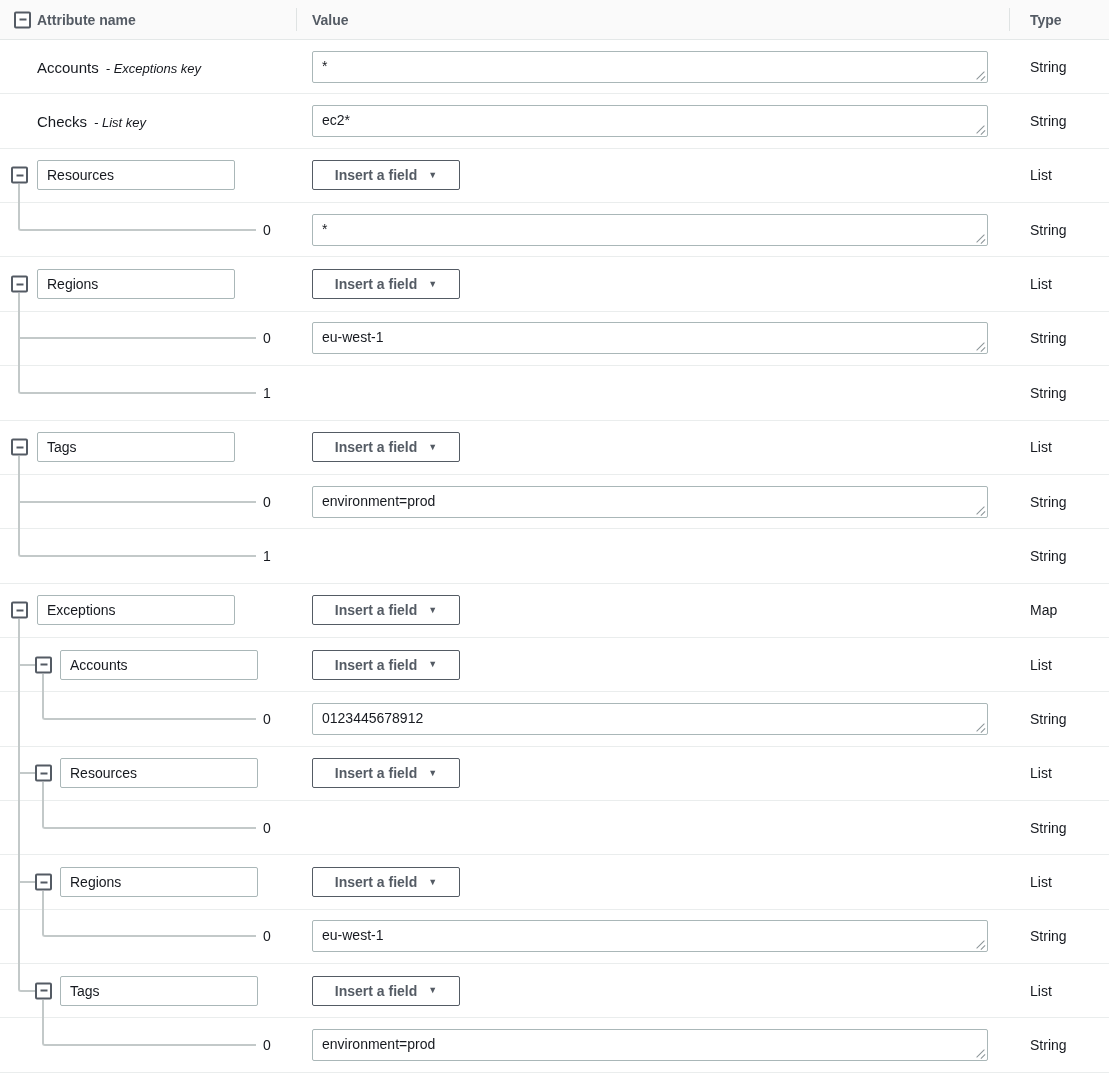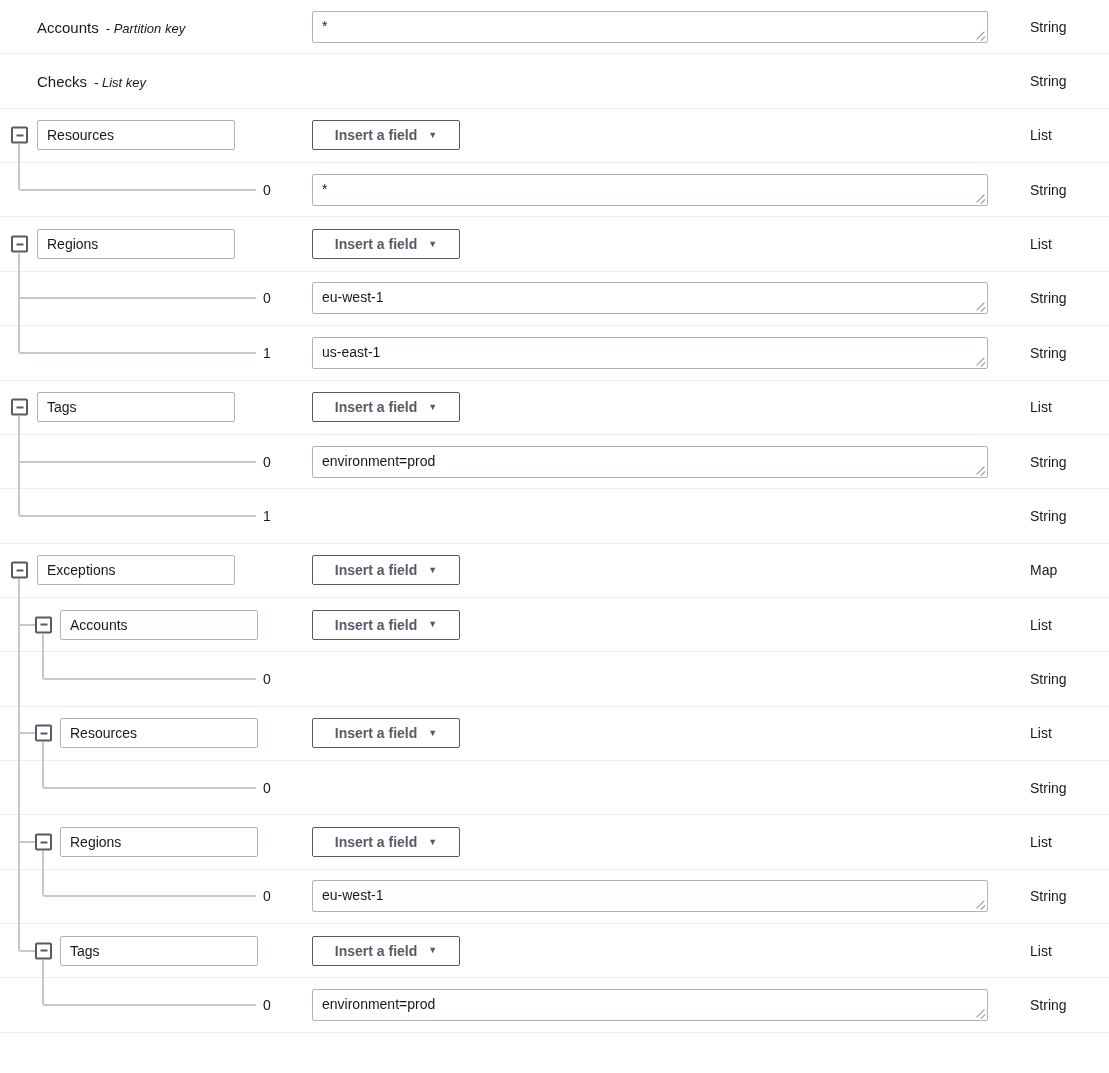--- a/index.html
+++ b/index.html
@@ -60,6 +60,14 @@
 
 <div class="wrap">
 
+  <div class="header">
+    <span class="collapse" style="left:14px"></span>
+    <span class="hlabel" style="left:37px">Attribute name</span>
+    <span class="col-sep" style="left:296px"></span>
+    <span class="hlabel" style="left:312px">Value</span>
+    <span class="col-sep" style="left:1009px"></span>
+    <span class="hlabel" style="left:1030px">Type</span>
+  </div>
 
   <div id="rows">
       <div class="row">

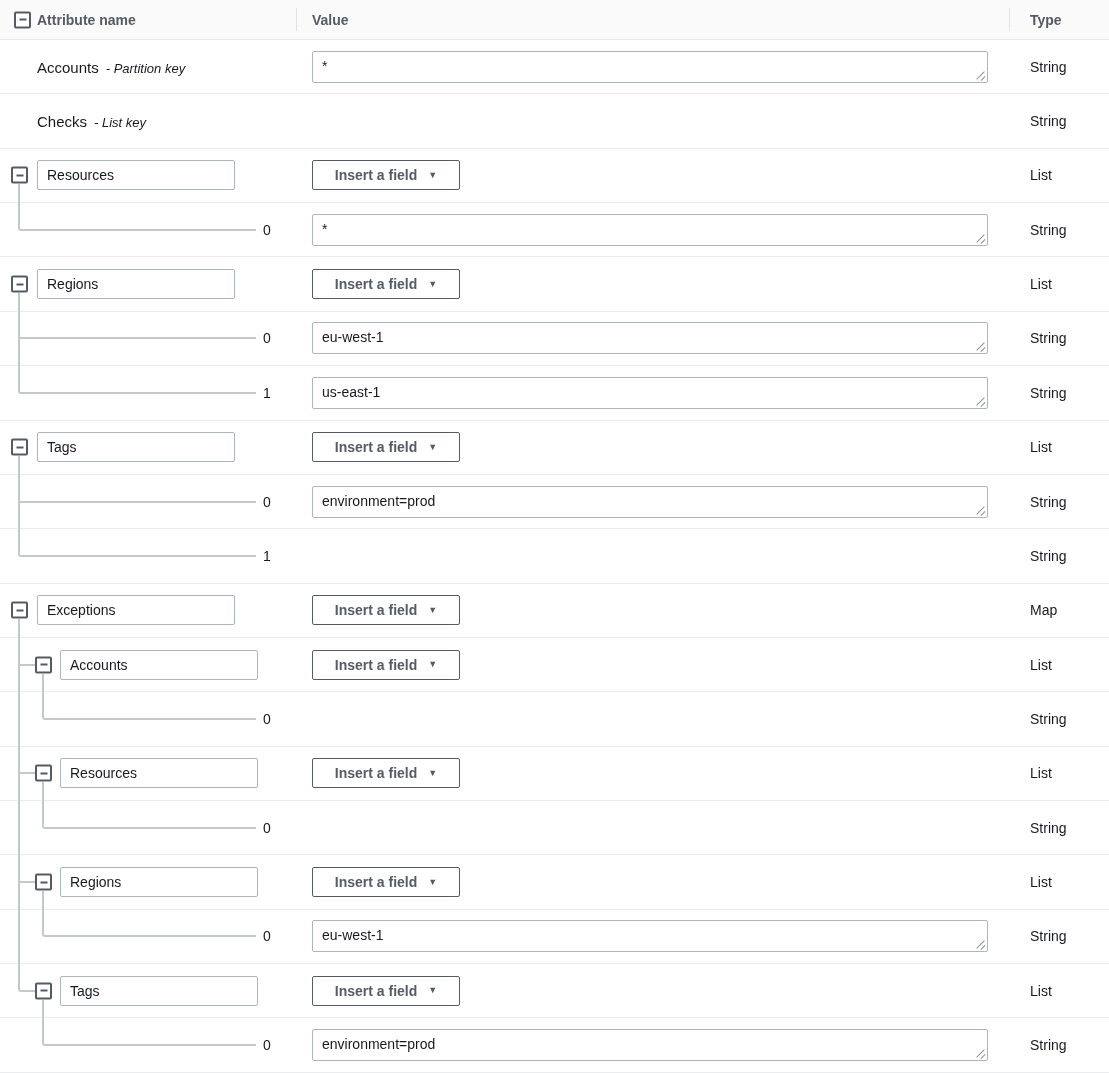--- a/index.html
+++ b/index.html
@@ -71,7 +71,7 @@
 
   <div id="rows">
       <div class="row">
-        <span class="key-label">Accounts<span class="key-suffix">- Partition key</span></span>
+        <span class="key-label">Accounts<span class="key-suffix">- Exceptions key</span></span>
         <div class="value-box">
           <textarea style="">*</textarea>
           <span class="grip"></span>

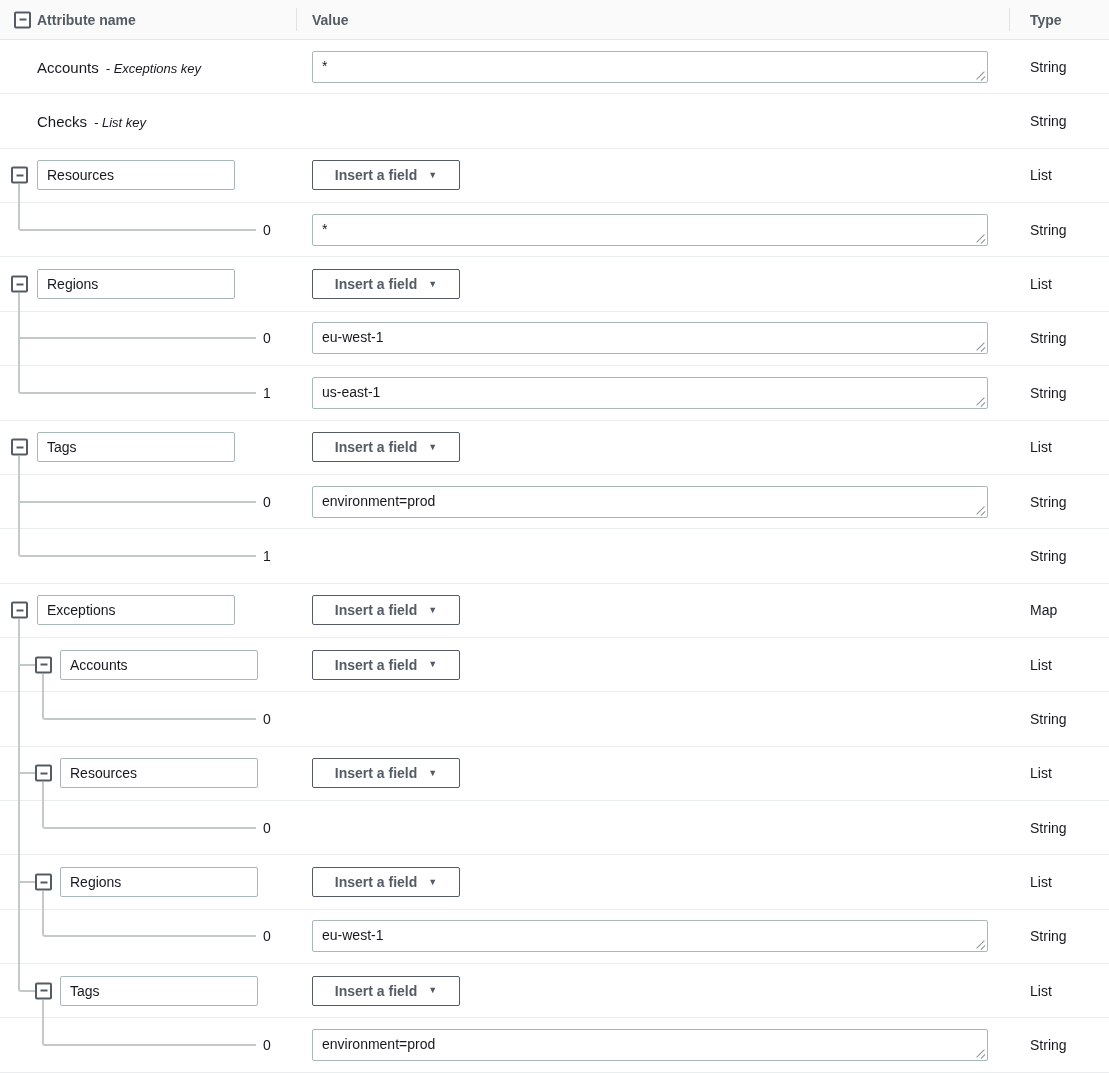--- a/index.html
+++ b/index.html
@@ -80,6 +80,10 @@
       </div>
       <div class="row">
         <span class="key-label">Checks<span class="key-suffix">- List key</span></span>
+        <div class="value-box">
+          <textarea style="">ec2*</textarea>
+          <span class="grip"></span>
+        </div>
         <span class="type-label">String</span>
       </div>
       <div class="row">

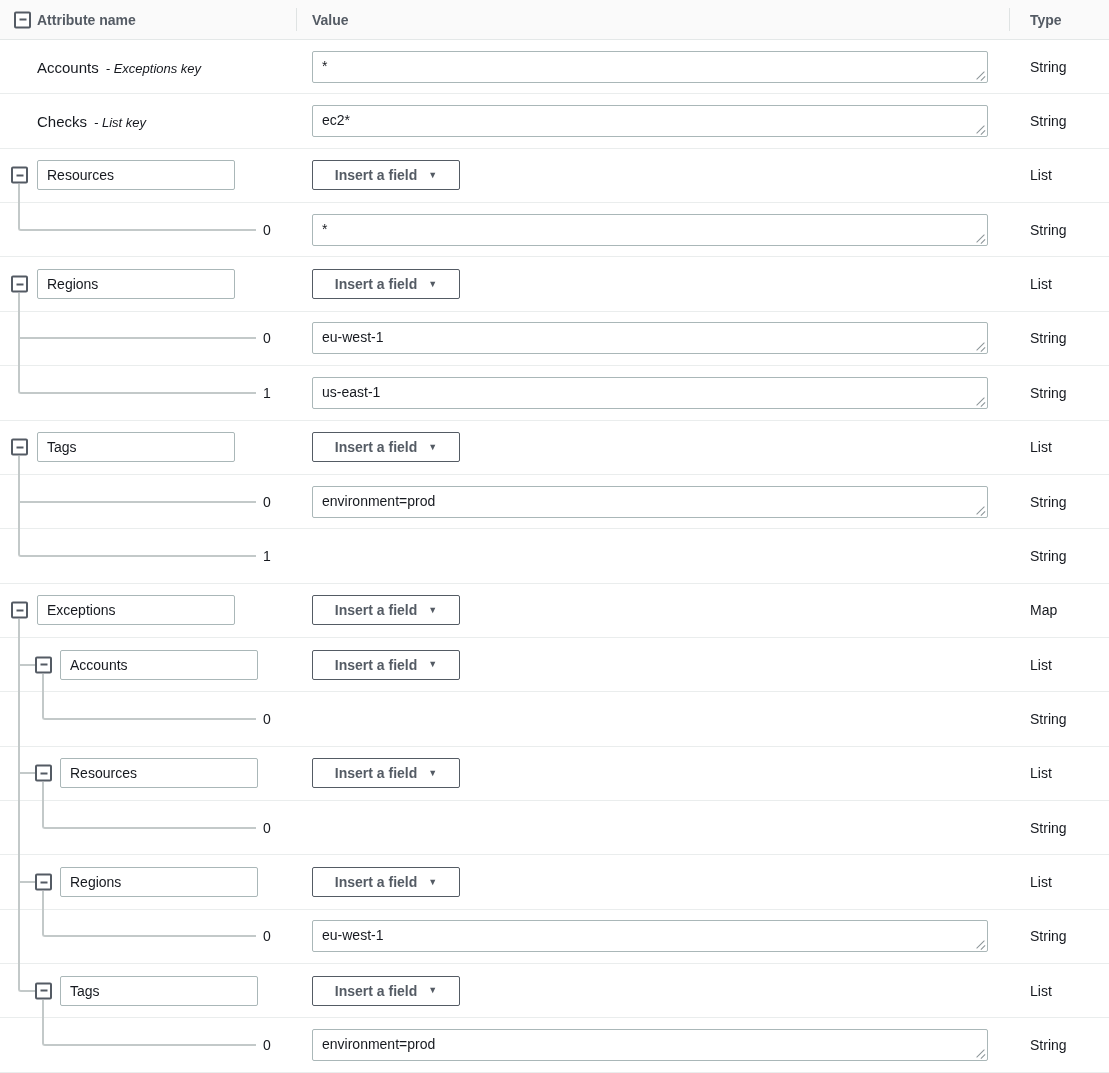--- a/index.html
+++ b/index.html
@@ -128,10 +128,6 @@
       <div class="row">
         <div class="tree-elbow" style="left: 18px; width: 238px;"></div>
         <span class="index-label">1</span>
-        <div class="value-box">
-          <textarea style="">us-east-1</textarea>
-          <span class="grip"></span>
-        </div>
         <span class="type-label">String</span>
       </div>
       <div class="row">

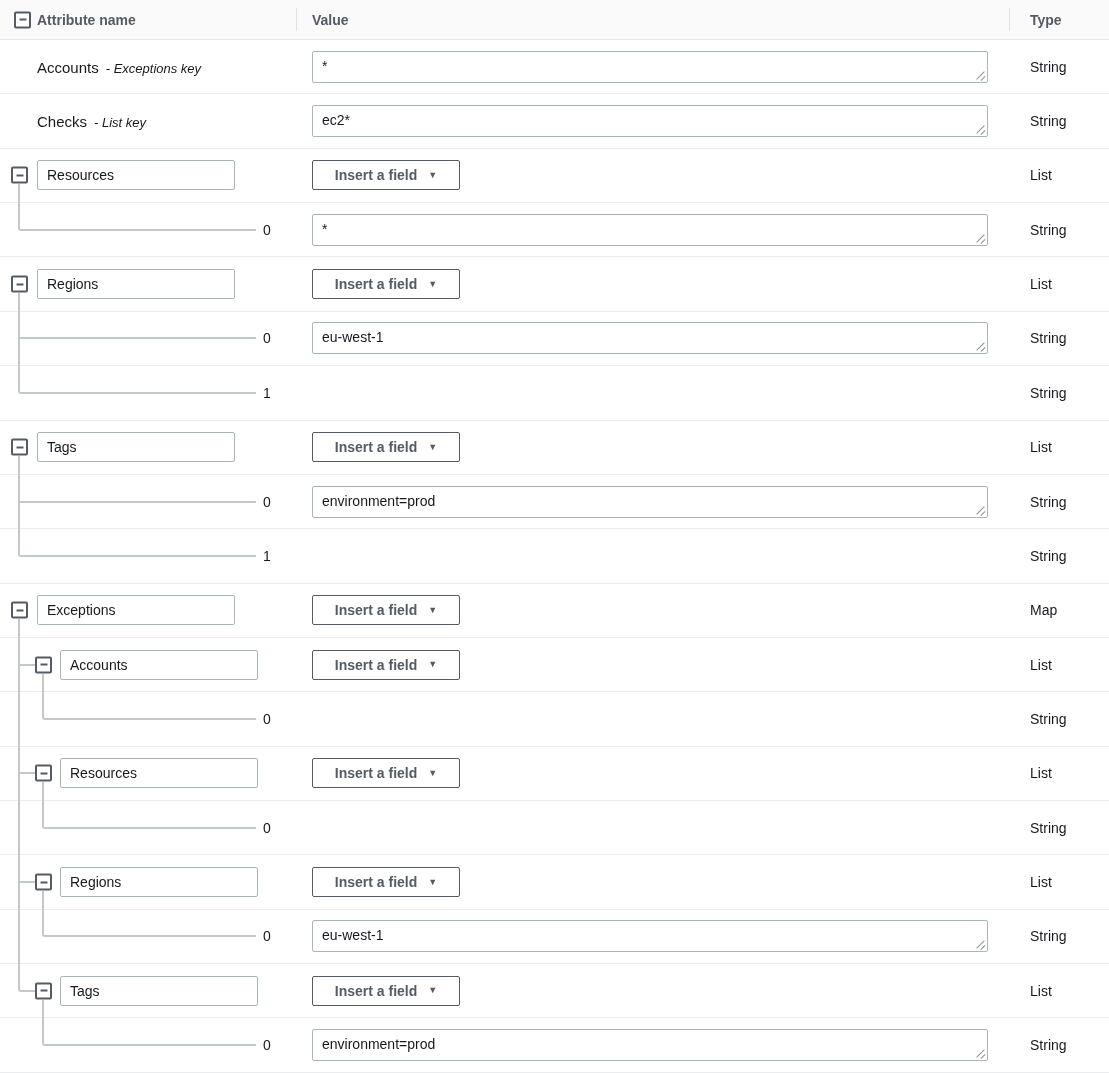--- a/index.html
+++ b/index.html
@@ -181,6 +181,10 @@
         <div class="tree-v" style="left: 18px; top: 0px; bottom: -1px;"></div>
         <div class="tree-elbow" style="left: 42px; width: 214px;"></div>
         <span class="index-label">0</span>
+        <div class="value-box">
+          <textarea style="">0123445678912</textarea>
+          <span class="grip"></span>
+        </div>
         <span class="type-label">String</span>
       </div>
       <div class="row">

